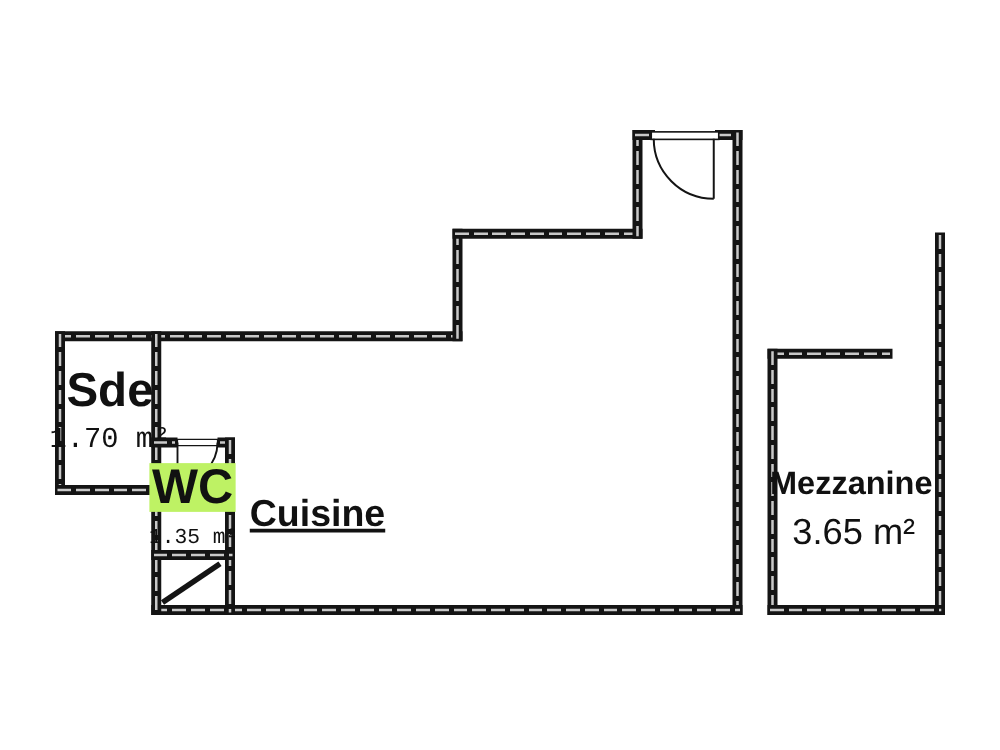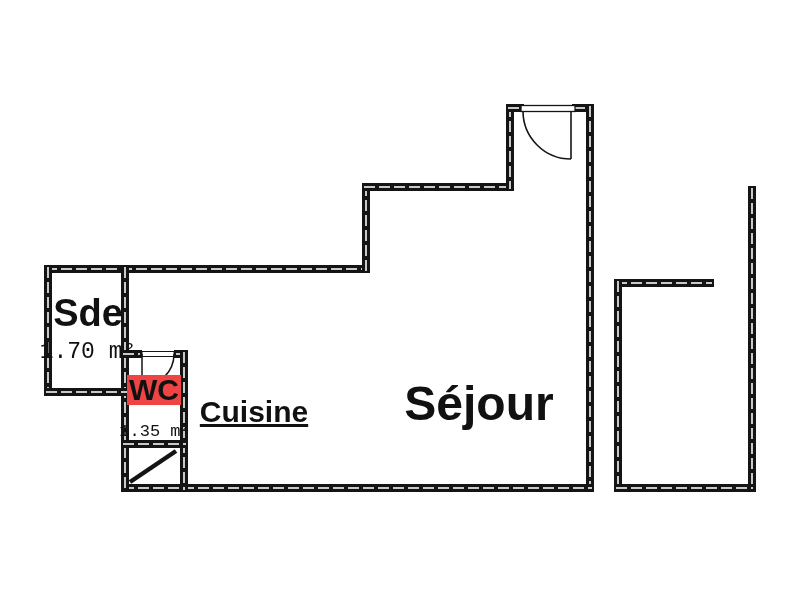--- a/index.html
+++ b/index.html
@@ -97,7 +97,7 @@
   <div class="lbl bold" style="left:88px; top:313px; font-size:38px;">Sde</div>
   <div class="lbl" style="left:88px; top:352px; font-size:23px;font-family:Liberation Mono, monospace;">1.70 m²</div>
 
-  <div class="lbl bold" style="left:154px; top:390px; font-size:30px; background:#ef4444; padding:0 2px;">WC</div>
+  <div class="lbl bold" style="left:154px; top:390px; font-size:39px; background:#bef264; padding:0 2px;">WC</div>
   <div class="lbl" style="left:155px; top:431px; font-size:17px;font-family:Liberation Mono, monospace;">1.35 m²</div>
 
   <div class="lbl bold" style="left:254px; top:412px; font-size:30px;text-decoration:underline;">Cuisine</div>

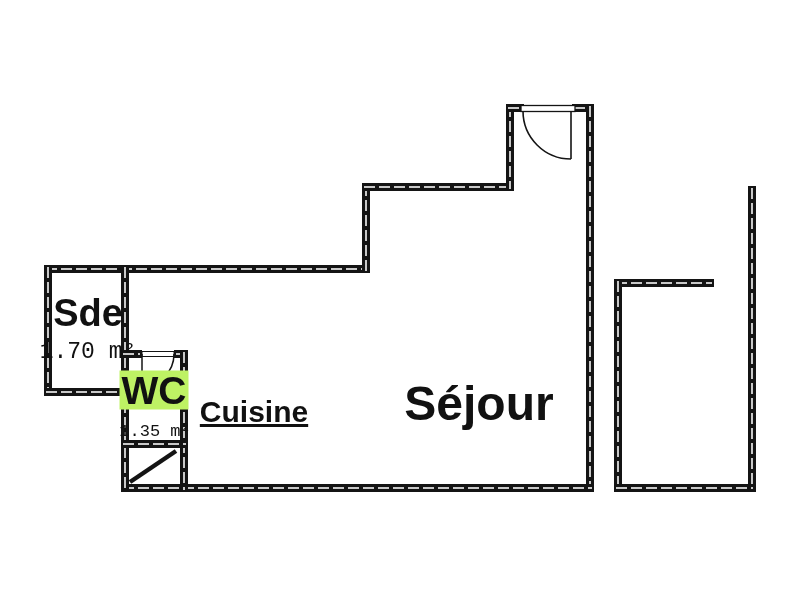--- a/index.html
+++ b/index.html
@@ -102,7 +102,6 @@
 
   <div class="lbl bold" style="left:254px; top:412px; font-size:30px;text-decoration:underline;">Cuisine</div>
 
-  <div class="lbl bold" style="left:479px; top:404px; font-size:48px;">Séjour</div>
 
 
 </div>

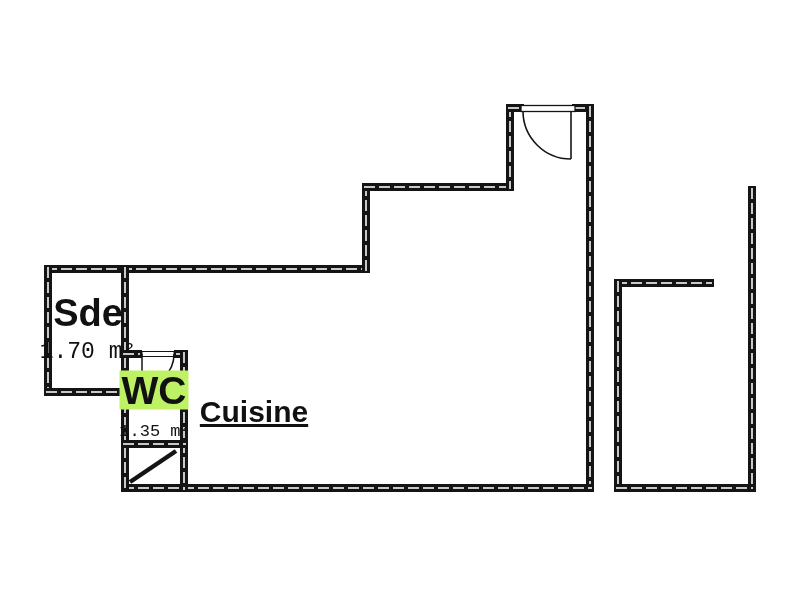--- a/index.html
+++ b/index.html
@@ -103,6 +103,7 @@
   <div class="lbl bold" style="left:254px; top:412px; font-size:30px;text-decoration:underline;">Cuisine</div>
 
 
+  <div class="lbl bold" style="left:681px; top:386px; font-size:26px;">Mezzanine</div>
 
 </div>
 

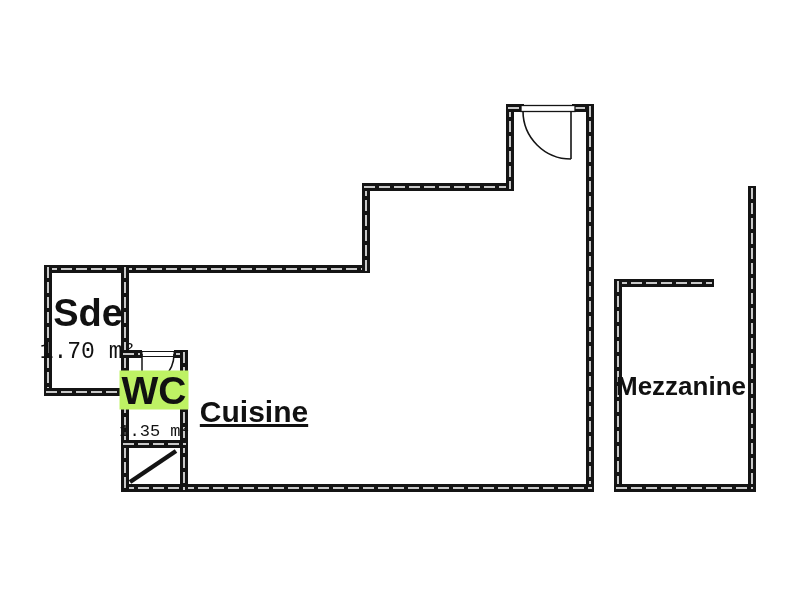--- a/index.html
+++ b/index.html
@@ -104,6 +104,7 @@
 
 
   <div class="lbl bold" style="left:681px; top:386px; font-size:26px;">Mezzanine</div>
+  <div class="lbl" style="left:683px; top:427px; font-size:29px;">3.65 m²</div>
 
 </div>
 

